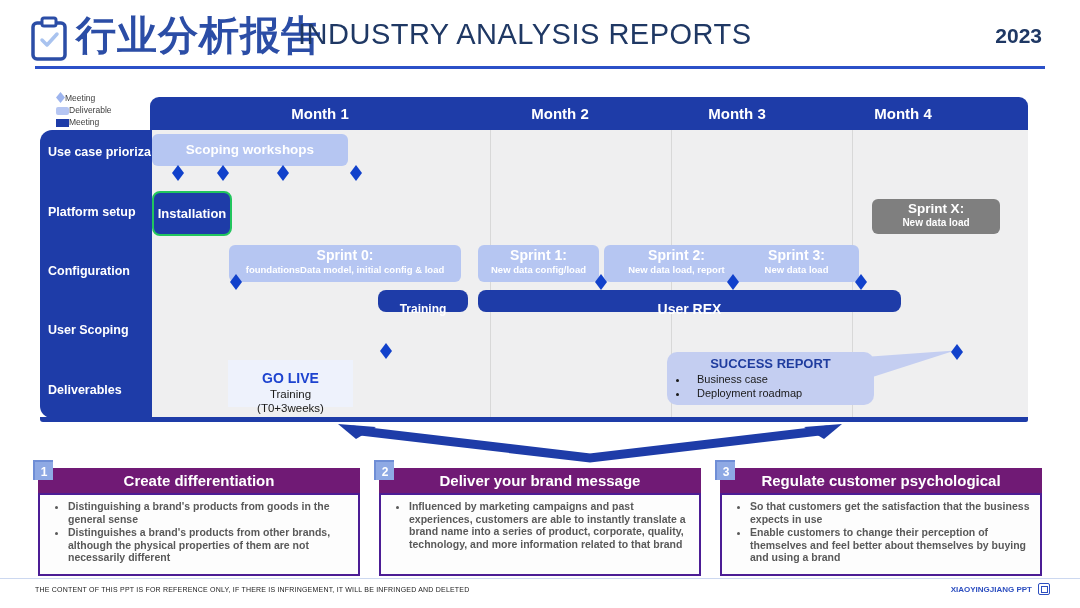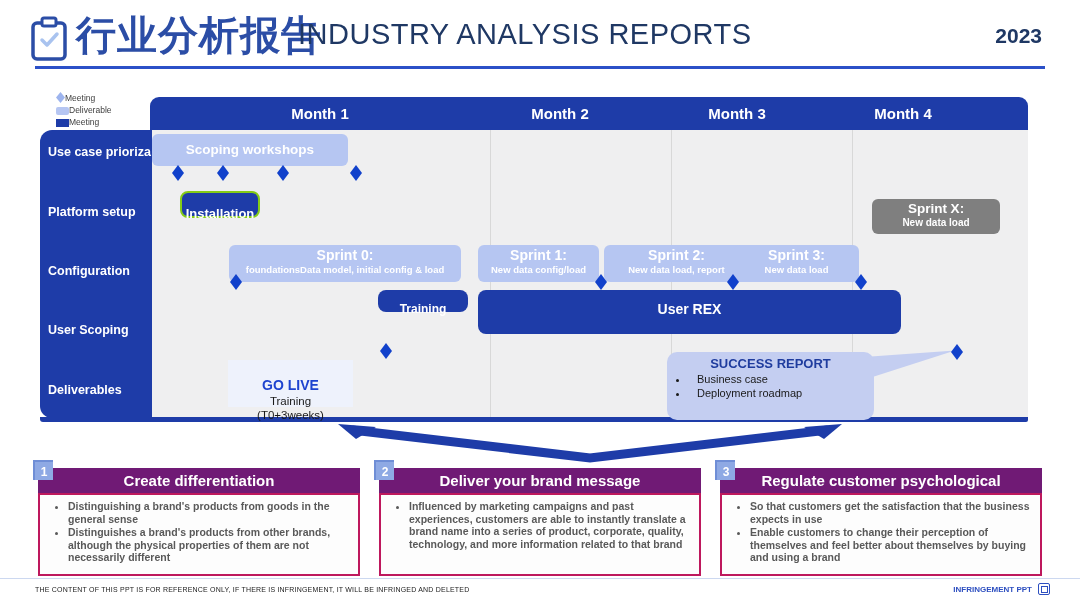--- a/index.html
+++ b/index.html
@@ -38,7 +38,7 @@
   .lightbar .bar-sub{font-weight:700;font-size:9.5px;line-height:12px;}
   .scoping{left:152px;top:134px;width:196px;height:32px;line-height:32px;font-weight:600;font-size:13.5px;}
   .darkbox{position:absolute;background:#1e3ca8;color:#fff;font-weight:700;text-align:center;border-radius:8px;z-index:3;}
-  .installation{left:152px;top:191px;width:80px;height:27px;line-height:41px;font-size:13px;border:2px solid #84cc16;box-sizing:border-box;margin-left:28px;}
+  .installation{left:152px;top:191px;width:80px;height:45px;line-height:41px;font-size:13px;border:2px solid #22c55e;box-sizing:border-box;}
   .sprintx{position:absolute;left:872px;top:199px;width:128px;height:35px;background:#7f7f7f;border-radius:6px;
            color:#fff;text-align:center;z-index:3;}
   .sprintx .bar-title{font-weight:700;font-size:13.5px;line-height:16px;margin-top:2px;}

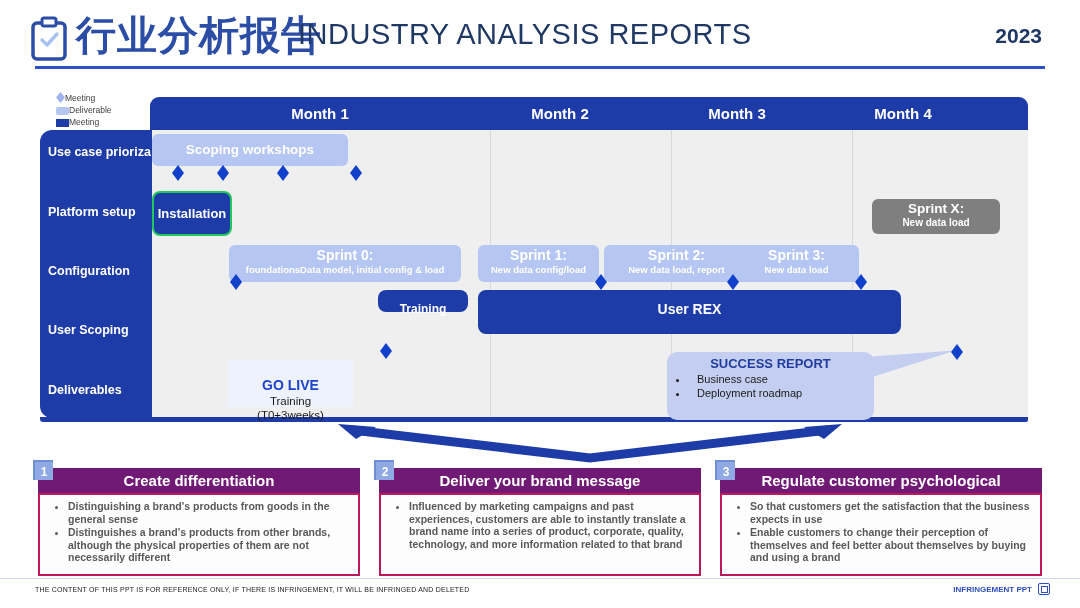--- a/index.html
+++ b/index.html
@@ -44,7 +44,7 @@
   .sprintx .bar-title{font-weight:700;font-size:13.5px;line-height:16px;margin-top:2px;}
   .sprintx .bar-sub{font-weight:700;font-size:10px;line-height:12px;}
   .training{left:378px;top:290px;width:90px;height:22px;line-height:38px;font-size:12px;}
-  .userrex{left:478px;top:290px;width:423px;height:44px;line-height:38px;font-size:14px;}
+  .userrex{left:478px;top:290px;width:423px;height:22px;line-height:38px;font-size:14px;}
   .dmd{position:absolute;width:12px;height:16px;background:#1141cb;
        clip-path:polygon(50% 0,100% 50%,50% 100%,0 50%);z-index:4;}
   .golive{position:absolute;left:228px;top:360px;width:125px;height:47px;background:#eef2fc;text-align:center;z-index:3;}

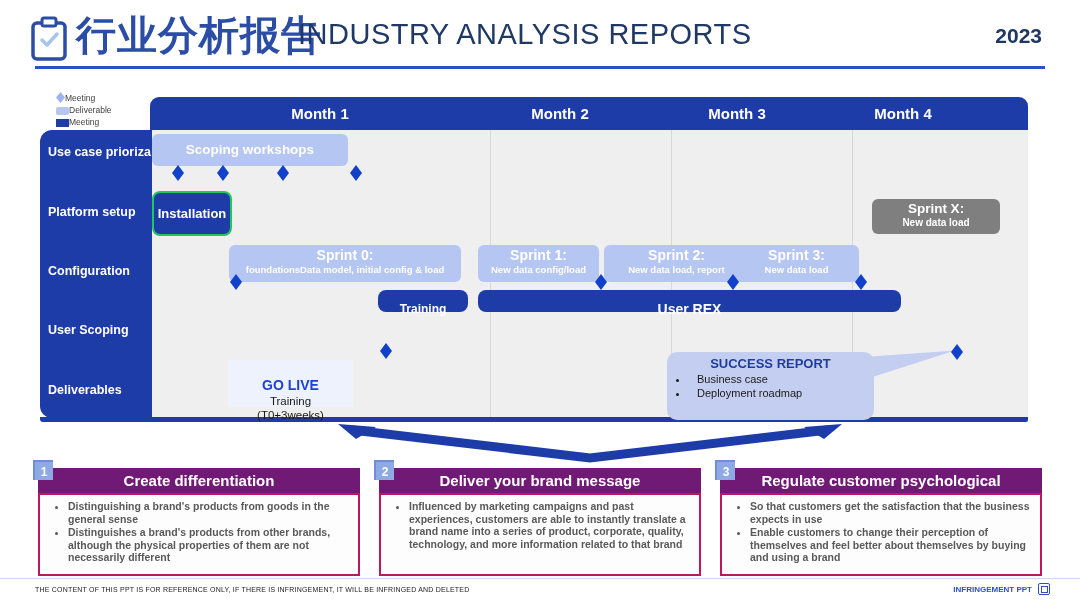--- a/index.html
+++ b/index.html
@@ -50,7 +50,7 @@
   .golive{position:absolute;left:228px;top:360px;width:125px;height:47px;background:#eef2fc;text-align:center;z-index:3;}
   .golive .gl-title{color:#1d43cf;font-weight:800;font-size:14px;line-height:17px;margin-top:17px;}
   .golive .gl-line{color:#1a1a1a;font-size:11.5px;line-height:14px;}
-  .success{position:absolute;left:667px;top:352px;width:207px;height:68px;background:#c4cef1;border-radius:10px;z-index:3;}
+  .success{position:absolute;left:667px;top:352px;width:207px;height:53px;background:#c4cef1;border-radius:10px;z-index:3;}
   .success .sr-title{color:#1f3c9e;font-weight:800;font-size:13px;text-align:center;line-height:17px;margin-top:3px;}
   .success ul{margin:0;padding:0 0 0 22px;list-style:disc;}
   .success li{color:#1a1a1a;font-size:11px;line-height:14px;padding-left:8px;}

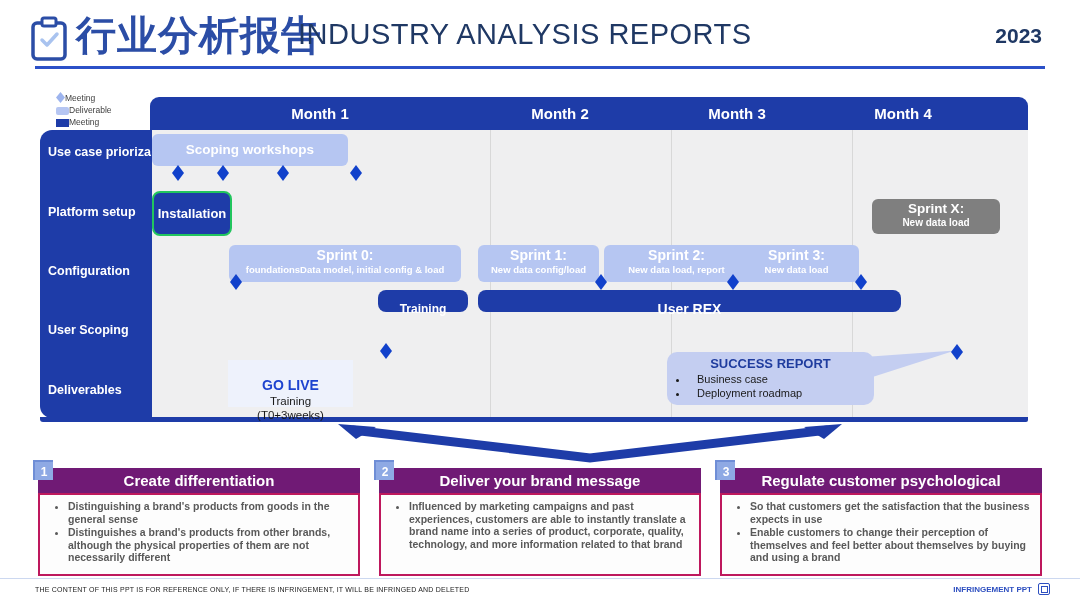--- a/index.html
+++ b/index.html
@@ -48,7 +48,7 @@
   .dmd{position:absolute;width:12px;height:16px;background:#1141cb;
        clip-path:polygon(50% 0,100% 50%,50% 100%,0 50%);z-index:4;}
   .golive{position:absolute;left:228px;top:360px;width:125px;height:47px;background:#eef2fc;text-align:center;z-index:3;}
-  .golive .gl-title{color:#1d43cf;font-weight:800;font-size:14px;line-height:17px;margin-top:17px;}
+  .golive .gl-title{color:#1d43cf;font-weight:800;font-size:14px;line-height:17px;margin-top:10px;}
   .golive .gl-line{color:#1a1a1a;font-size:11.5px;line-height:14px;}
   .success{position:absolute;left:667px;top:352px;width:207px;height:53px;background:#c4cef1;border-radius:10px;z-index:3;}
   .success .sr-title{color:#1f3c9e;font-weight:800;font-size:13px;text-align:center;line-height:17px;margin-top:3px;}

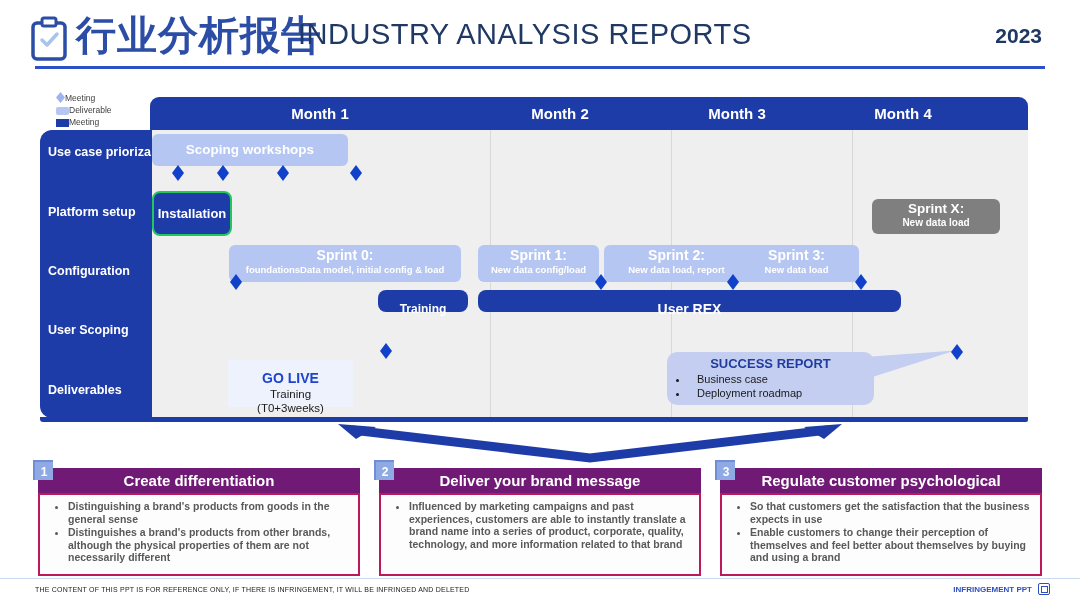--- a/index.html
+++ b/index.html
@@ -67,7 +67,7 @@
               border-top:2px solid #6f8ed6;border-left:2px solid #6f8ed6;box-sizing:border-box;}
   .card-header{position:relative;background:#701a75;color:#fff;font-weight:700;text-align:center;
                height:25px;line-height:25px;font-size:15px;z-index:4;}
-  .card-body{background:#fdfdfd;border:2px solid #be185d;height:74px;padding:5px 8px 0 14px;box-sizing:content-box;}
+  .card-body{background:#fdfdfd;border:2px solid #4c1d95;height:74px;padding:5px 8px 0 14px;box-sizing:content-box;}
   .card-body ul{margin:0;padding:0 0 0 14px;list-style:disc;}
   .card-body li{color:#595959;font-weight:700;font-size:10.5px;line-height:12.5px;margin-bottom:1px;}
 

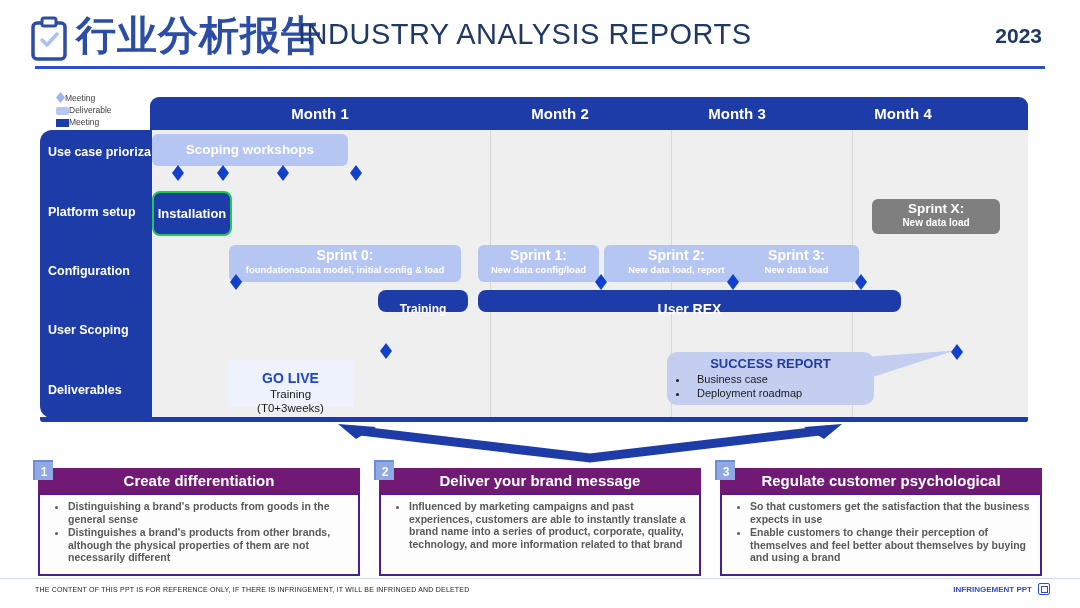--- a/index.html
+++ b/index.html
@@ -229,7 +229,7 @@
 
   <div class="divider-light"></div>
   <div class="footer-disclaimer">THE CONTENT OF THIS PPT IS FOR REFERENCE ONLY, IF THERE IS INFRINGEMENT, IT WILL BE INFRINGED AND DELETED</div>
-  <div class="footer-brand">INFRINGEMENT PPT</div>
+  <div class="footer-brand">XIAOYINGJIANG PPT</div>
   <div class="footer-logo"></div>
 
 </div>

